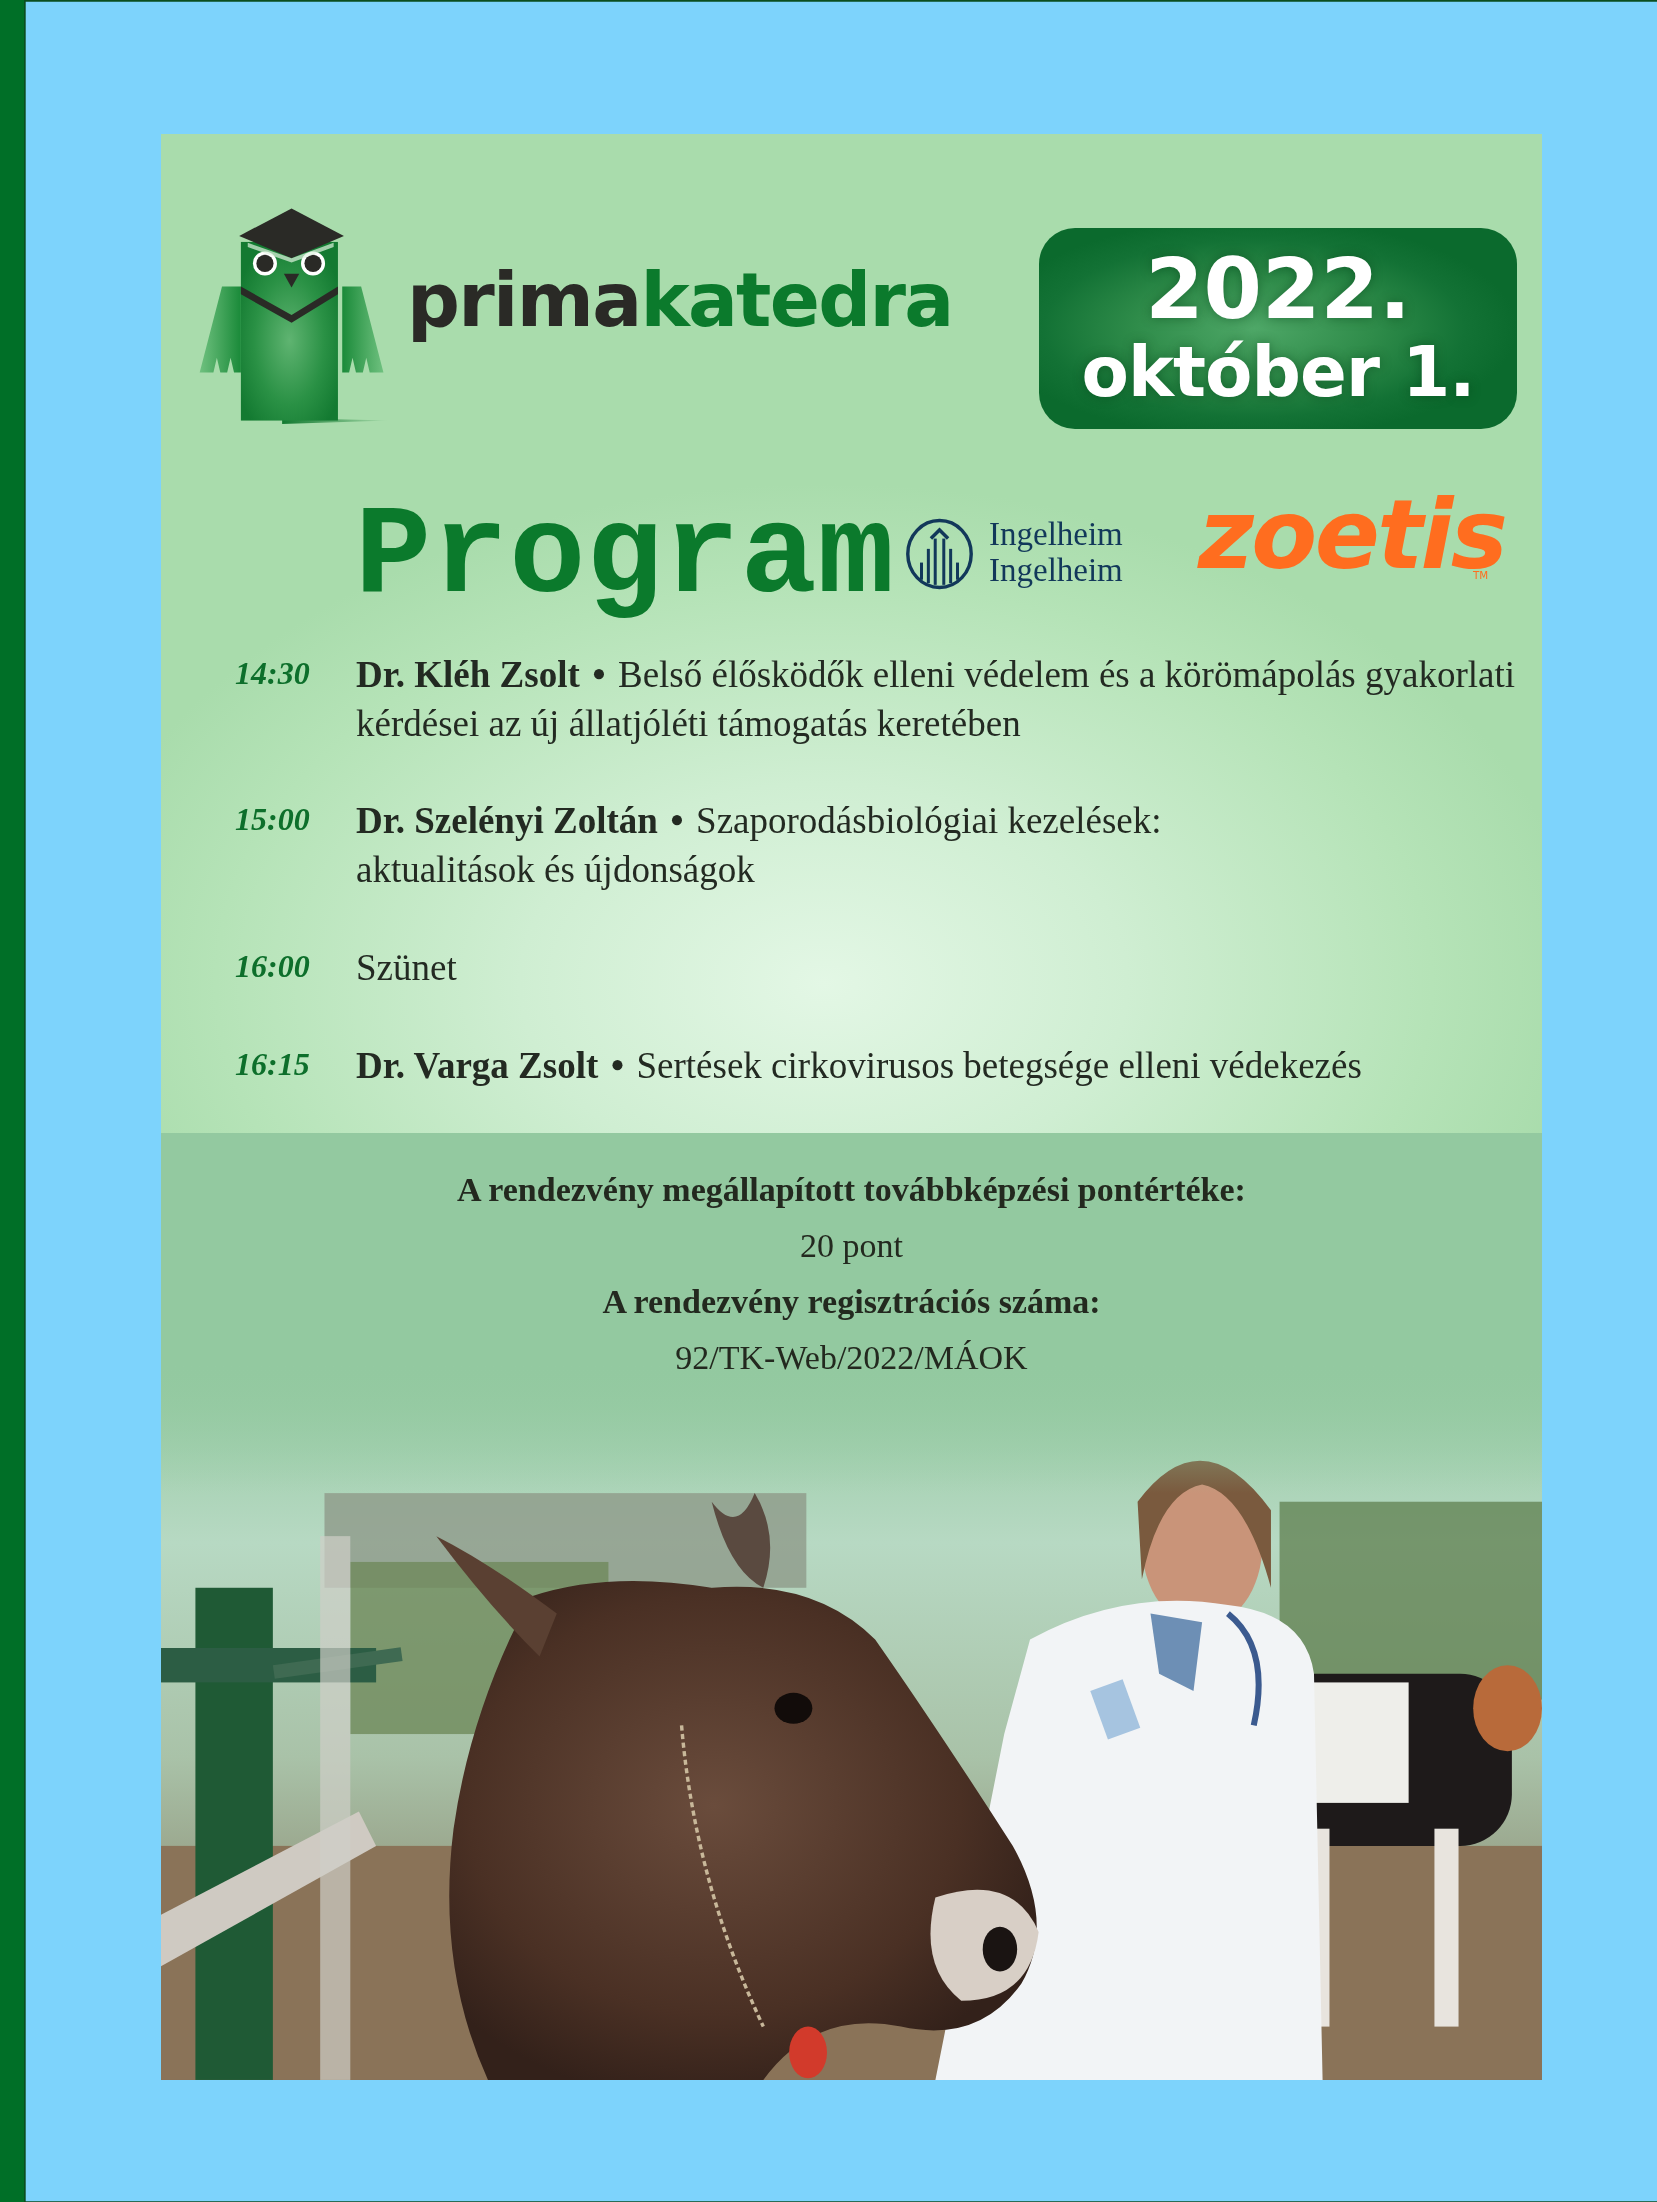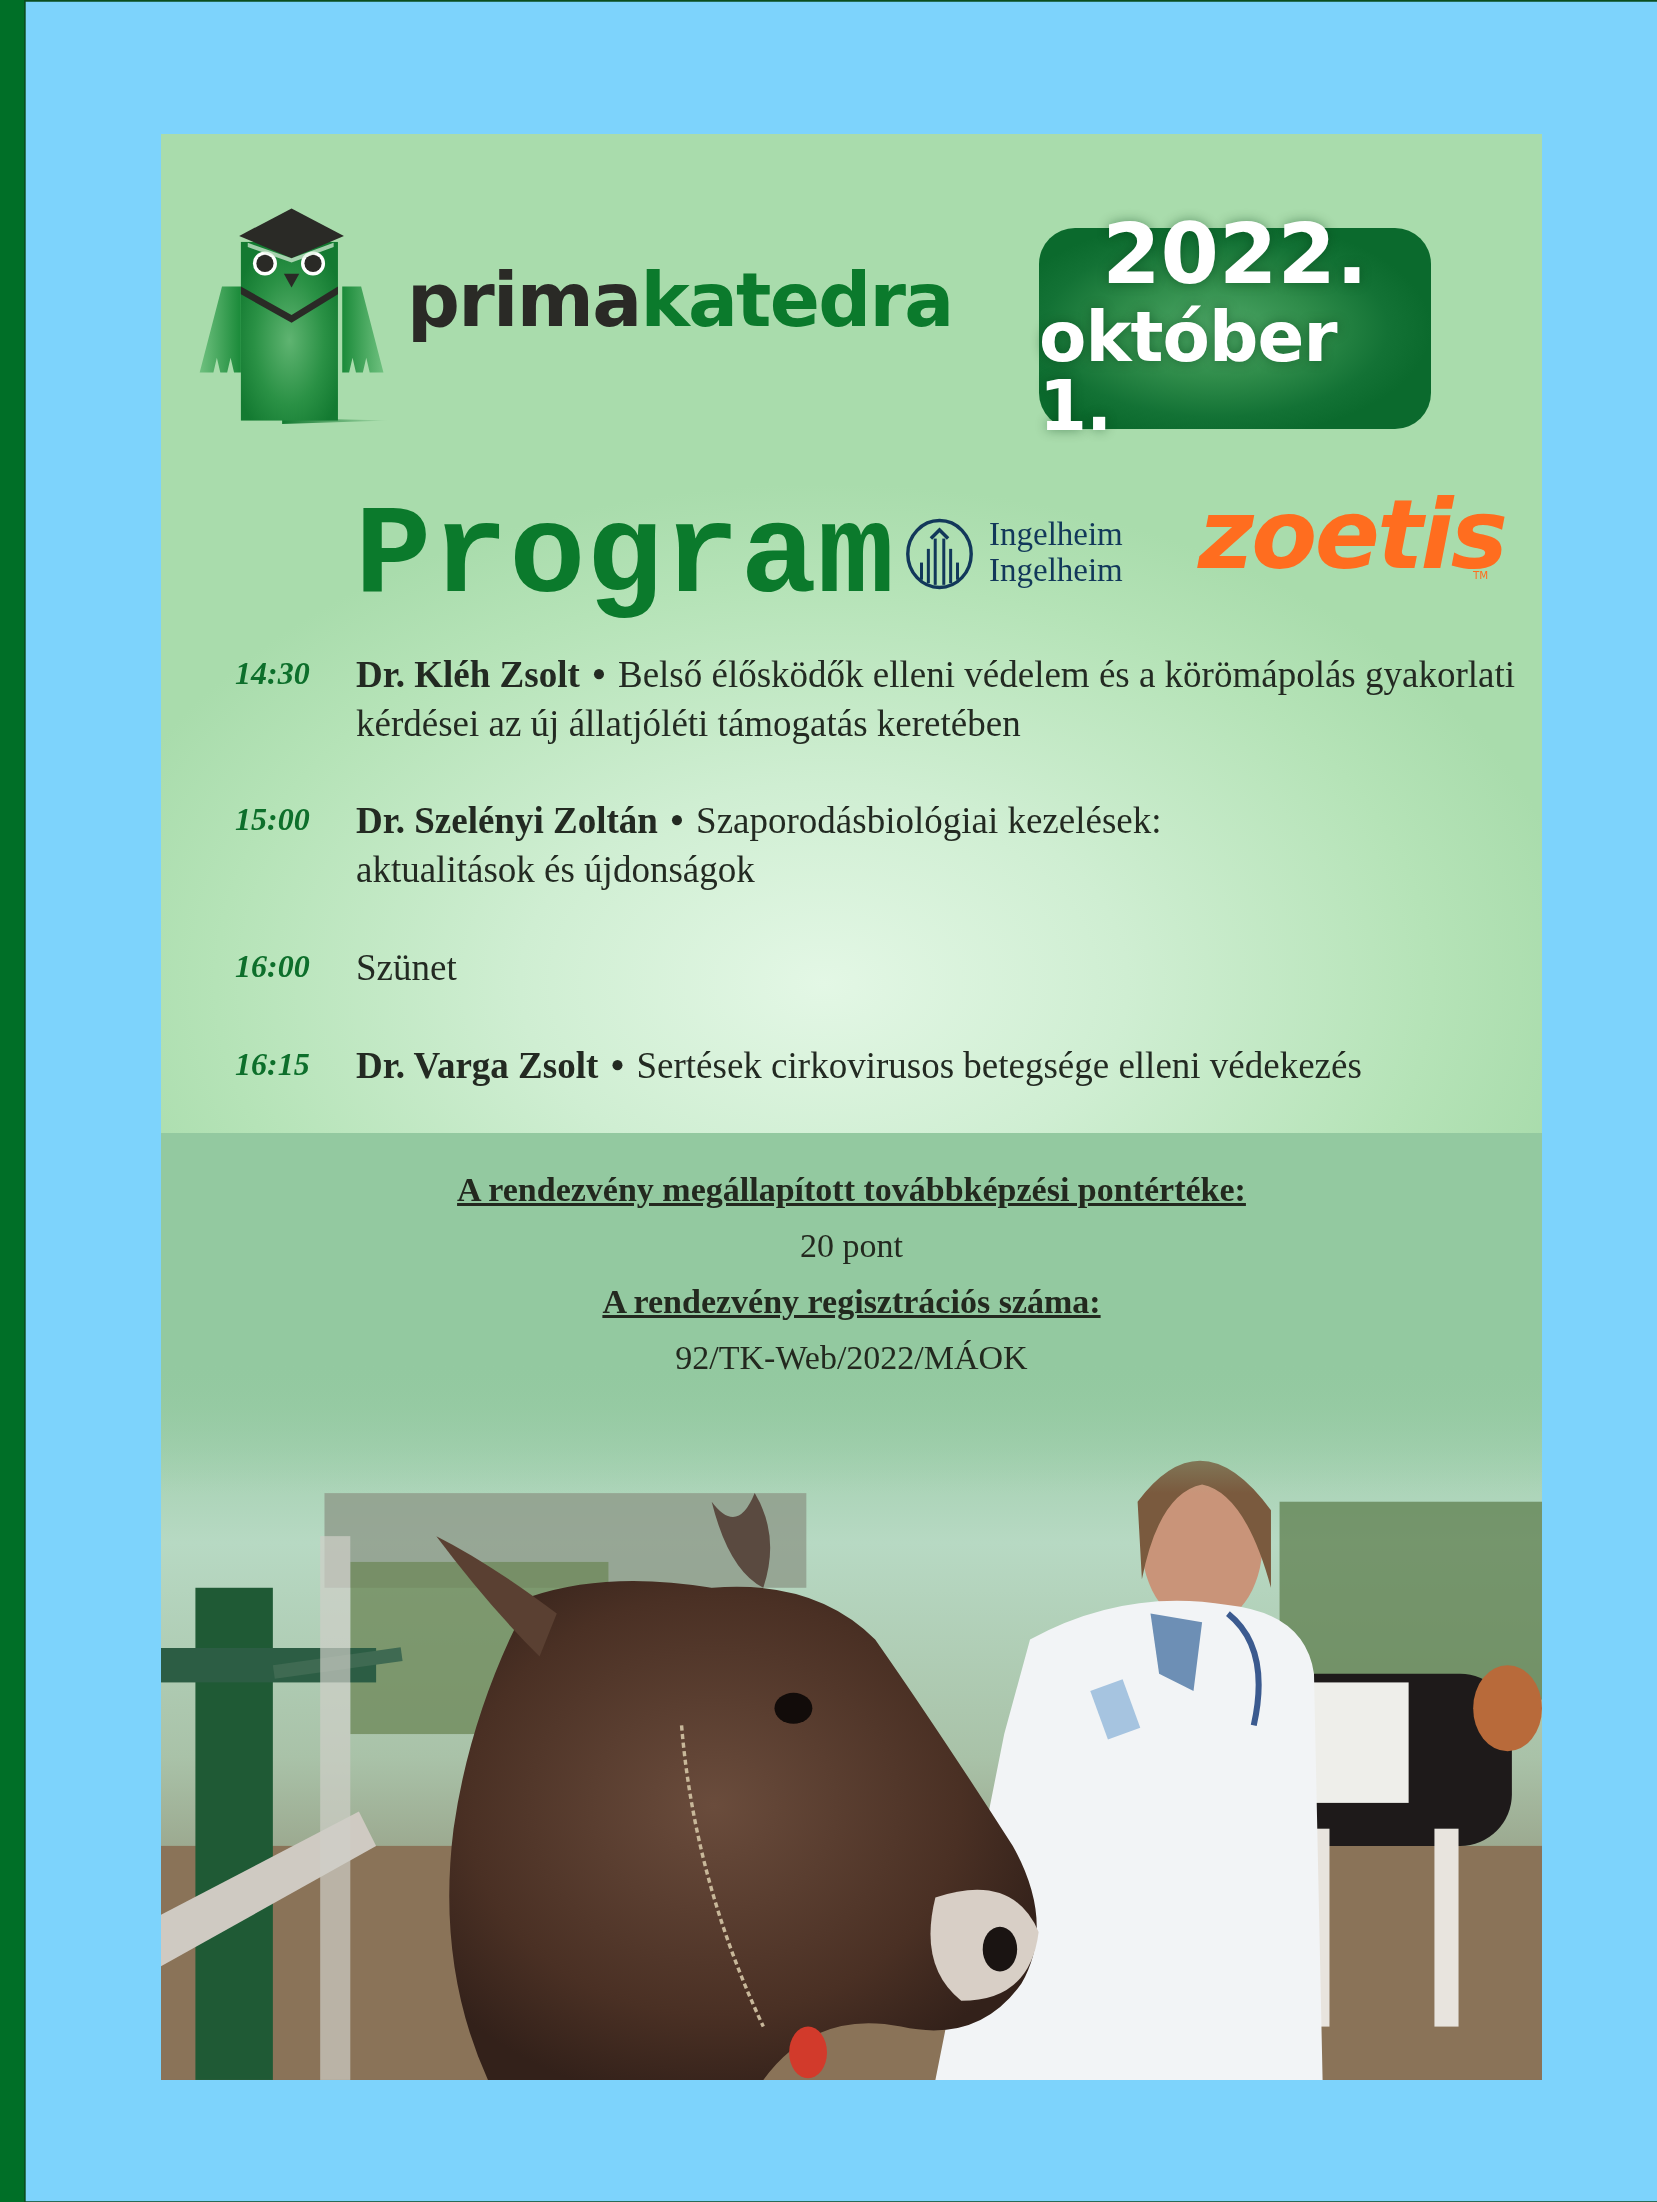--- a/index.html
+++ b/index.html
@@ -19,7 +19,7 @@
   .brand-sub { position: absolute; left: 365px; top: 234px; font-family: "DejaVu Sans", sans-serif; font-size: 53px; color: #2b2b26; letter-spacing: 19px; font-weight: normal; line-height: 1; }
 
   
-  .date-badge { position: absolute; left: 878px; top: 94px; width: 392px; height: 201px; border-radius: 36px;
+  .date-badge { position: absolute; left: 878px; top: 94px; width: 478px; height: 201px; border-radius: 36px;
     background: radial-gradient(ellipse 55% 55% at 45% 50%, #4ea767 0%, #2f8c4a 45%, #137235 80%, #0b6a2d 100%);
     display: flex; flex-direction: column; align-items: center; justify-content: center; }
   .date-line { color: #ffffff; font-family: "DejaVu Sans", sans-serif; font-weight: bold; line-height: 1; text-shadow: 0 0 12px rgba(0,60,20,0.45); }

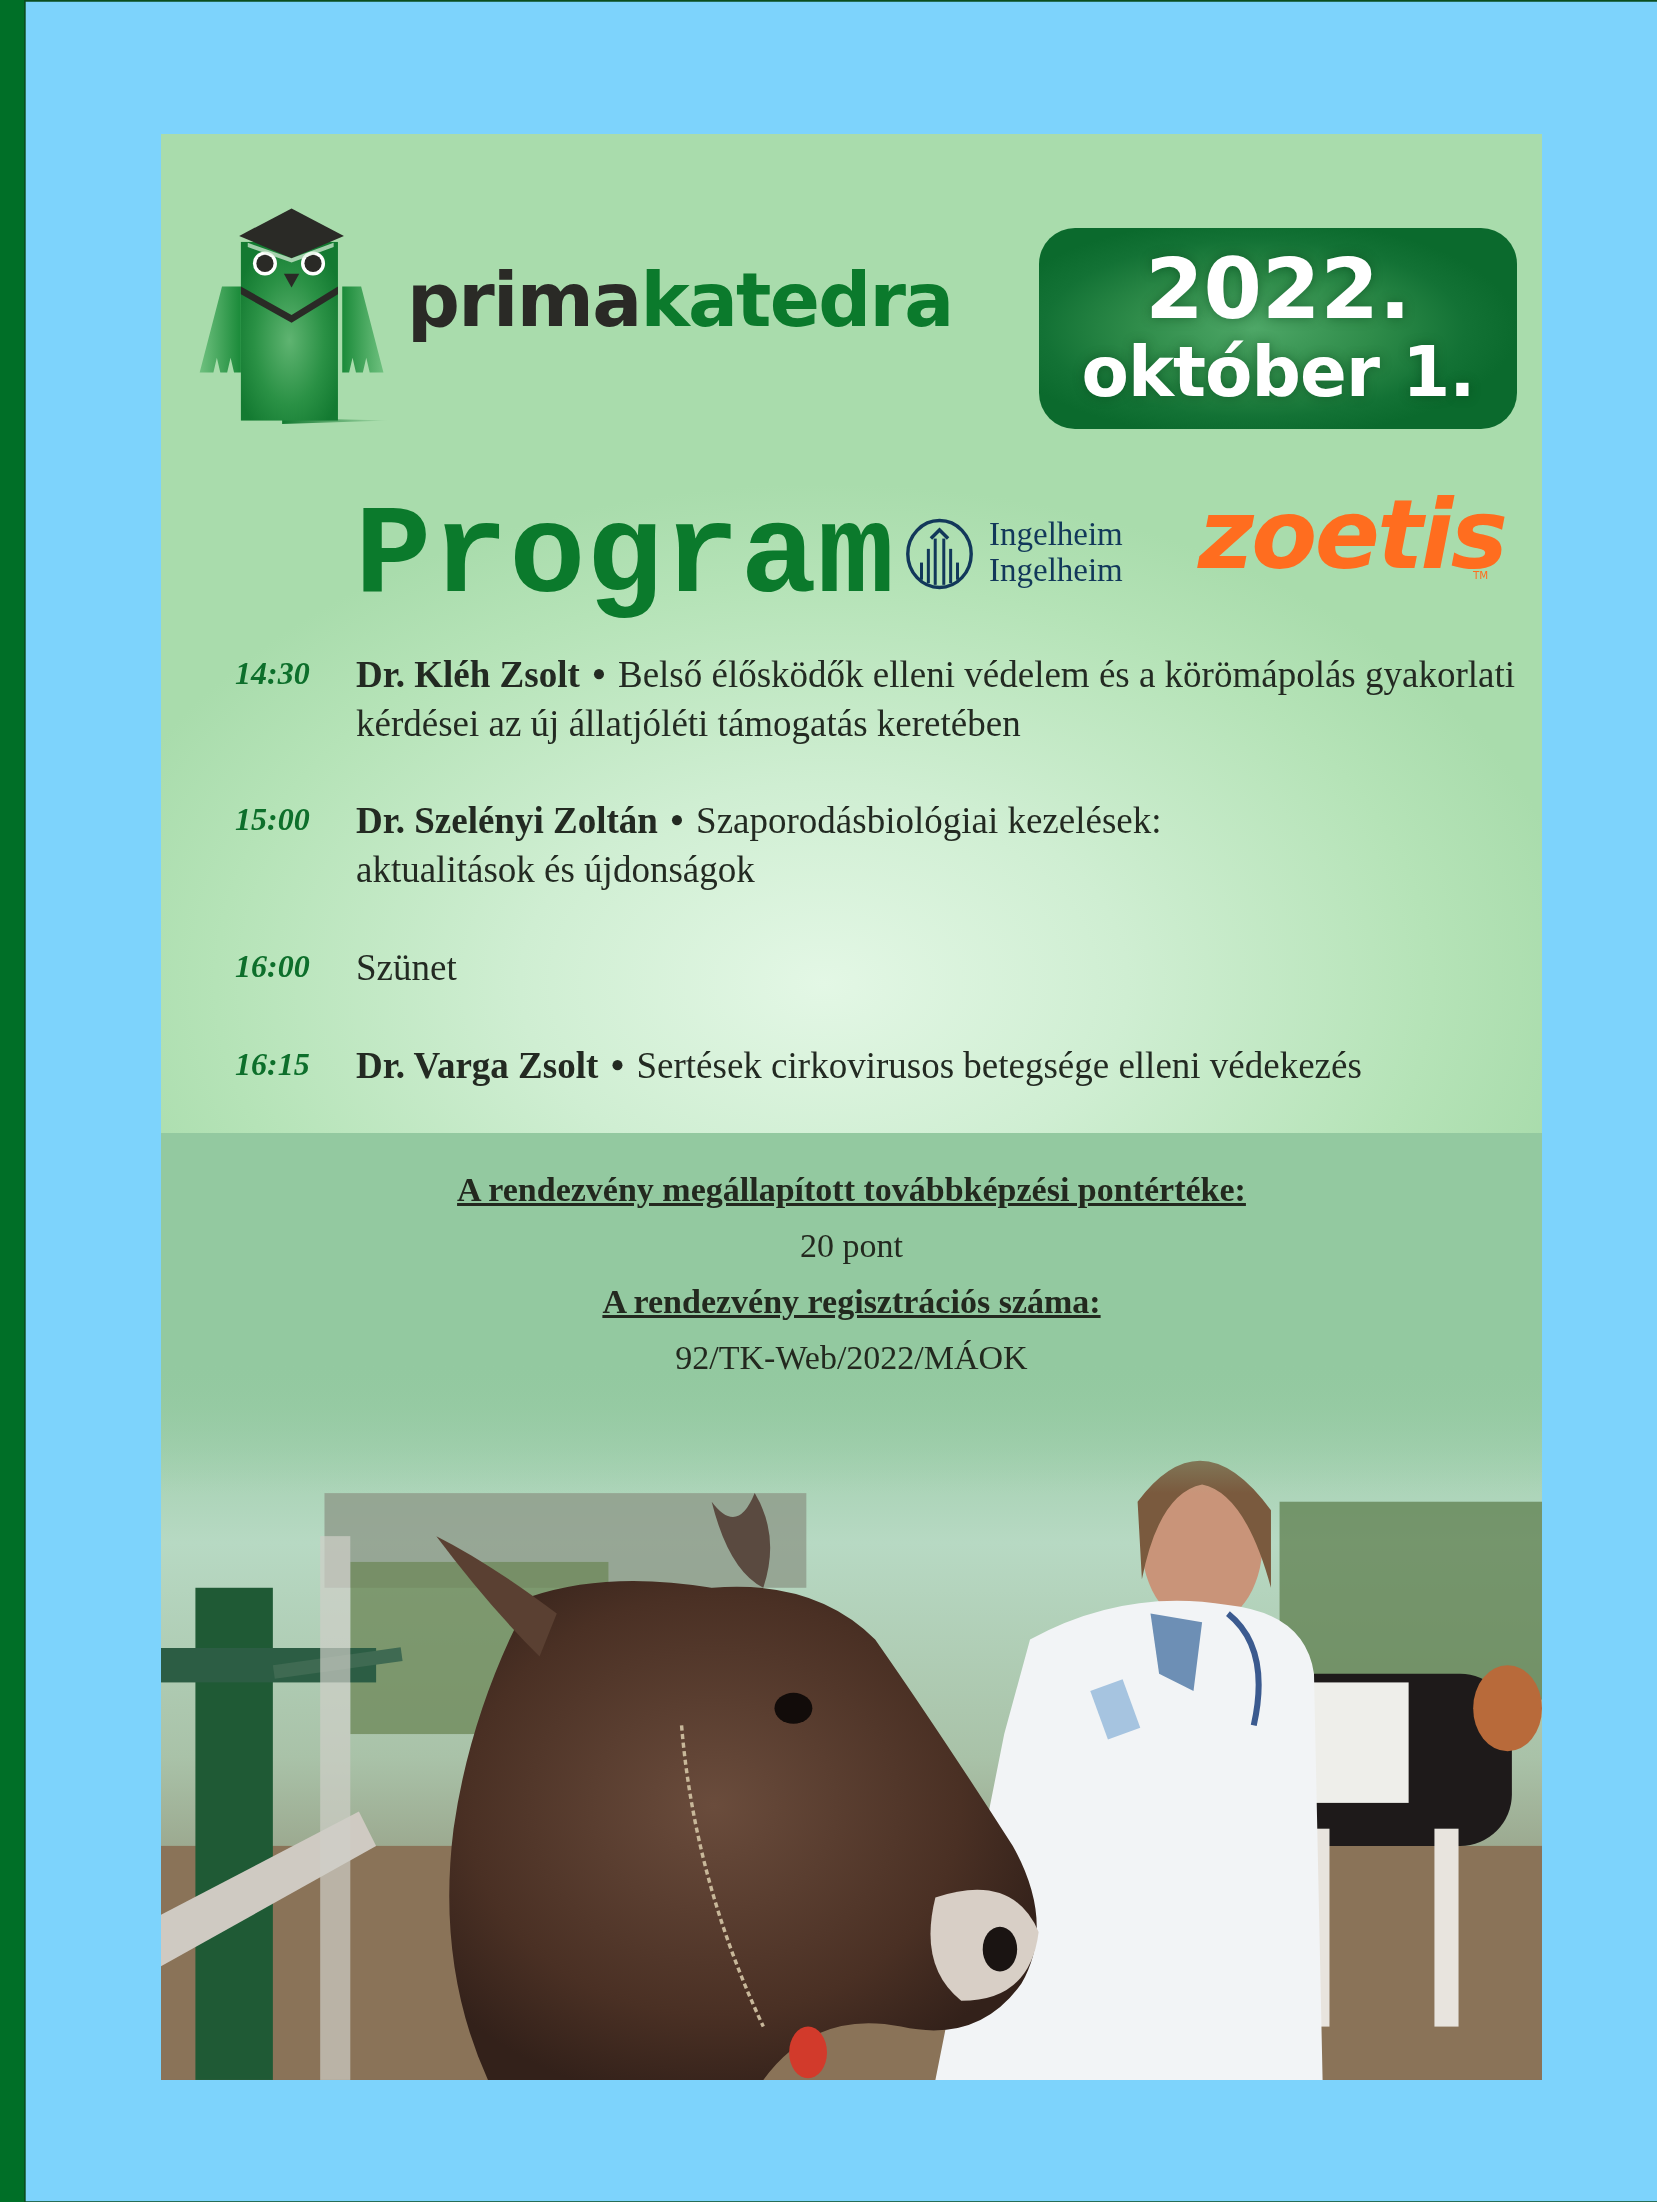--- a/index.html
+++ b/index.html
@@ -47,7 +47,7 @@
   
   .credits { position: absolute; left: 0; top: 1028px; width: 1381px; text-align: center; font-family: "Liberation Serif", serif; color: #23291f; }
   .credit-line { font-size: 34px; line-height: 56px; }
-  .credit-bold { font-weight: bold; text-decoration: underline; }
+  .credit-bold { font-weight: bold; }
 
   
   .photo { position: absolute; left: 0; top: 1230px; width: 1381px; height: 716px; overflow: hidden; }

